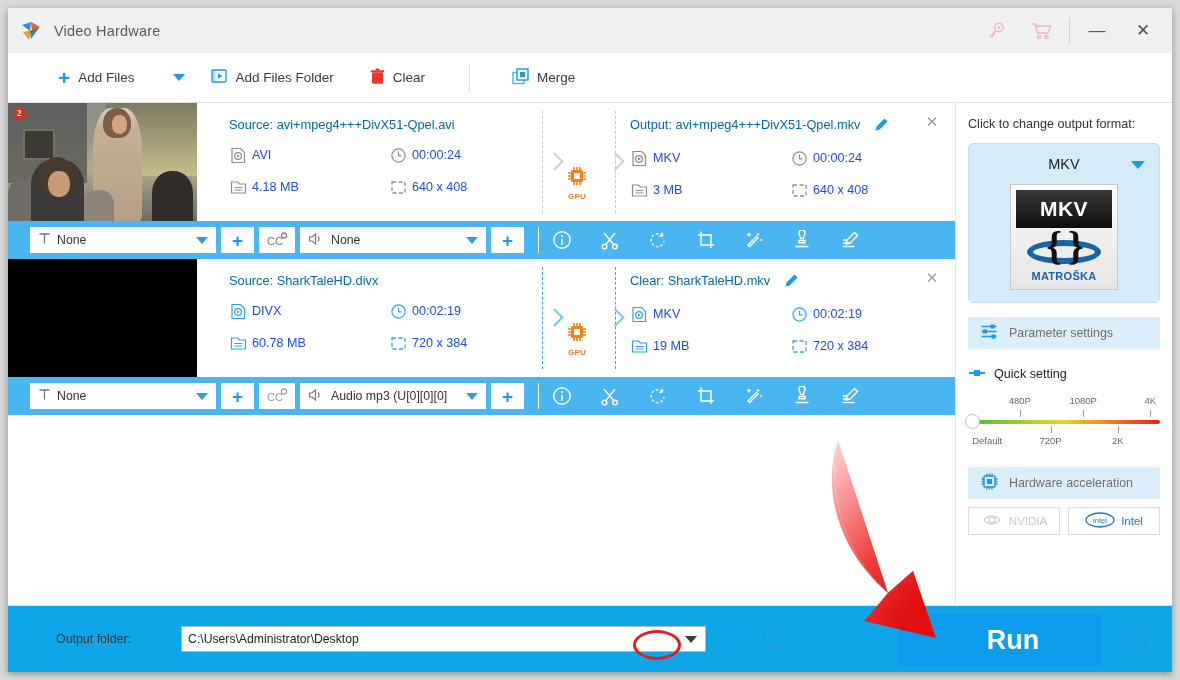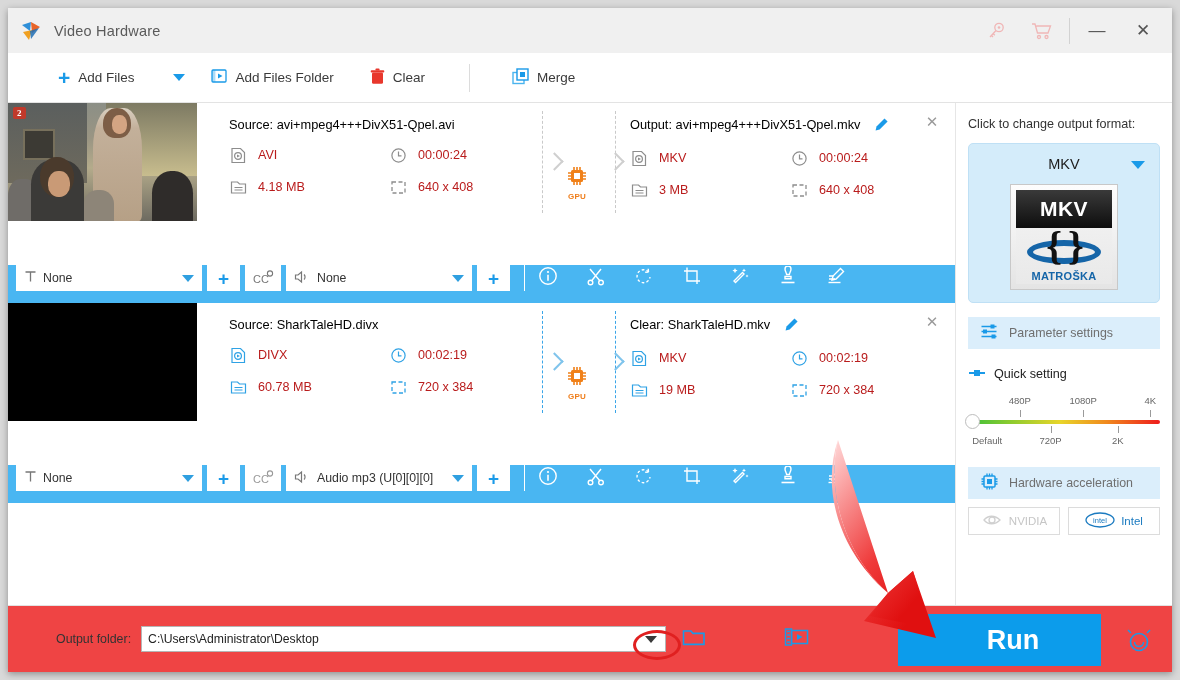--- a/index.html
+++ b/index.html
@@ -102,7 +102,7 @@
   .arrow-pane { width: 70px; position: relative; }
   .out-pane { flex: 1; padding: 14px 0 0 18px; position: relative; }
 
-  .ftitle { font-size: 12.8px; color: #000000; margin-bottom: 14px; white-space: nowrap; }
+  .ftitle { font-size: 12.8px; color: #0369a1; margin-bottom: 14px; white-space: nowrap; }
   .meta-grid { display: grid; grid-template-columns: 160px 1fr; row-gap: 14px; }
   .meta { display: flex; align-items: center; gap: 11px; font-size: 12.6px; color: #b91c1c; }
   .meta .mi { width: 18px; height: 18px; display: flex; align-items: center; justify-content: center; }

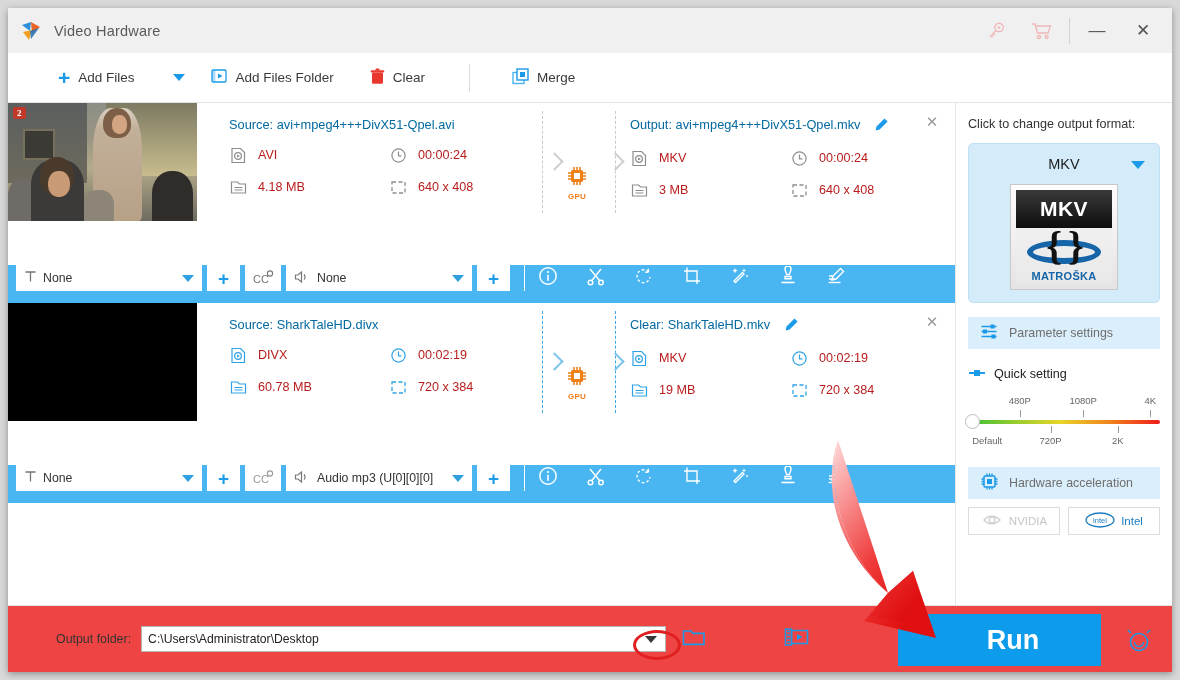--- a/index.html
+++ b/index.html
@@ -104,7 +104,7 @@
 
   .ftitle { font-size: 12.8px; color: #0369a1; margin-bottom: 14px; white-space: nowrap; }
   .meta-grid { display: grid; grid-template-columns: 160px 1fr; row-gap: 14px; }
-  .meta { display: flex; align-items: center; gap: 11px; font-size: 12.6px; color: #b91c1c; }
+  .meta { display: flex; align-items: center; gap: 5px; font-size: 12.6px; color: #1d4ed8; }
   .meta .mi { width: 18px; height: 18px; display: flex; align-items: center; justify-content: center; }
 
   .dash-sep {

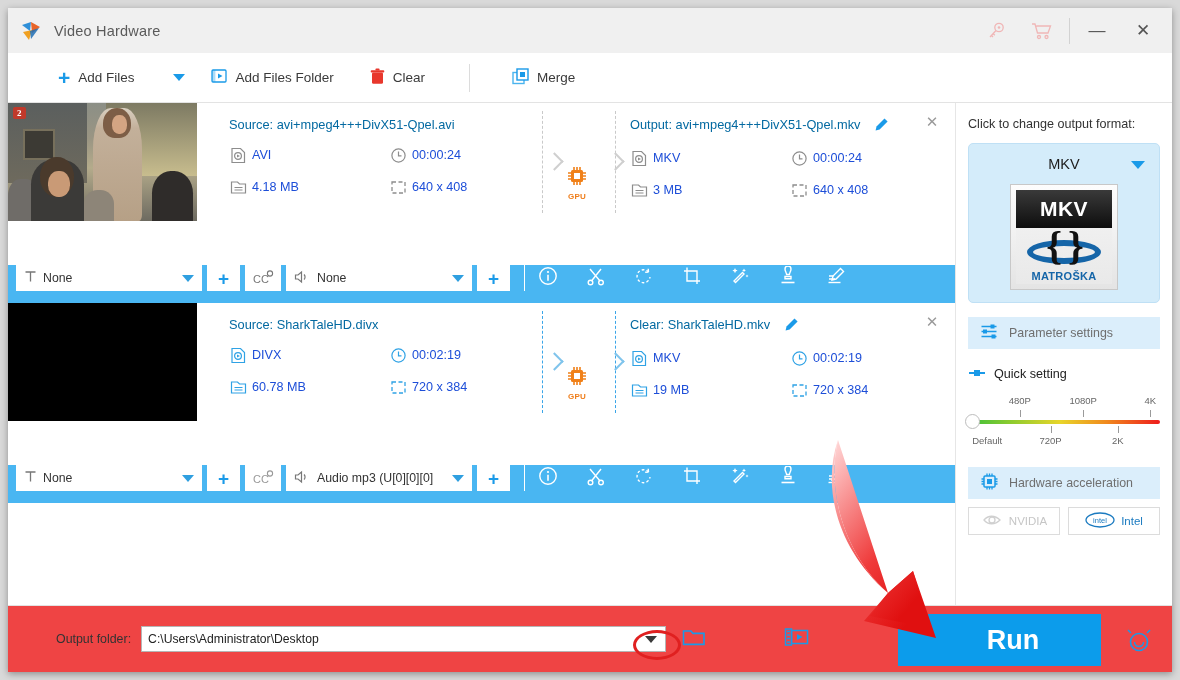--- a/index.html
+++ b/index.html
@@ -132,9 +132,8 @@
 
   
   .bluebar {
-    height: 38px; background: #49b6f2; display: flex; align-items: flex-start; gap: 0;
-    padding-left: 8px;
-    margin-top: 44px;
+    height: 38px; background: #49b6f2; display: flex; align-items: center; gap: 0;
+    padding-left: 22px;
   }
   .bb-select {
     height: 26px; background: #fff; display: flex; align-items: center;

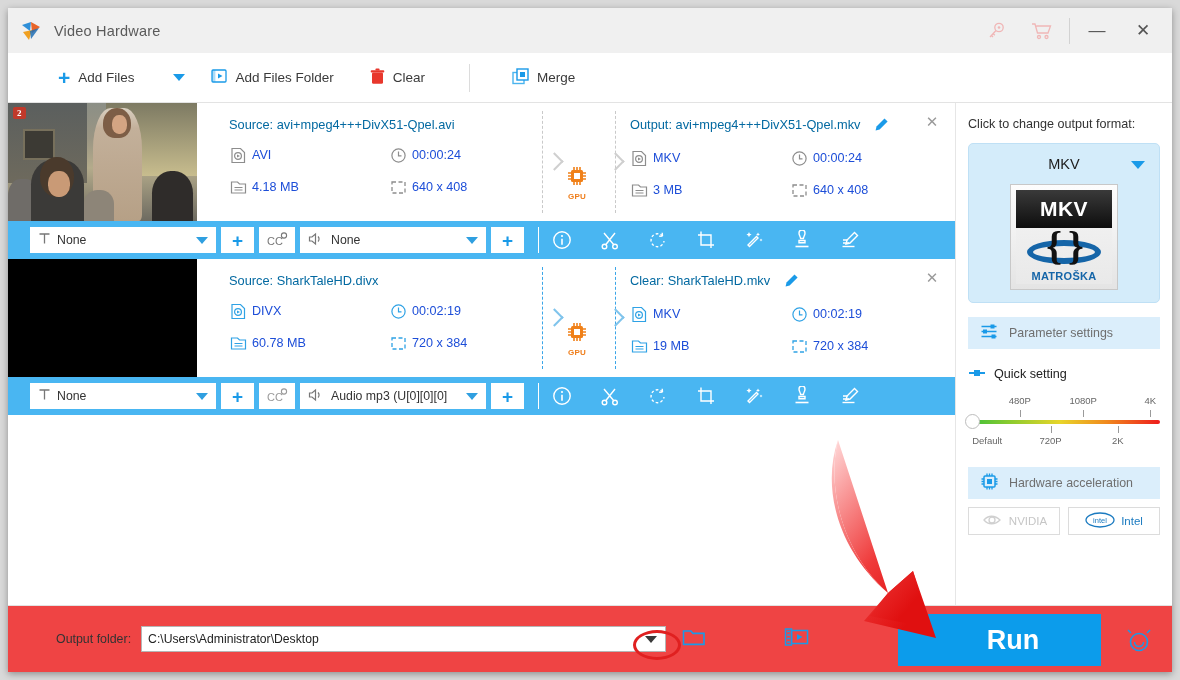--- a/index.html
+++ b/index.html
@@ -241,8 +241,8 @@
   
   .bottombar {
     position: absolute; left: 0; right: 0; bottom: 0; height: 67px;
-    background: #ef4444; border-top: 1px solid #e2e2e2;
-    display: flex; align-items: center;
+    background: #0ea5e9; border-top: 1px solid #e2e2e2;
+    display: flex; align-items: center; gap: 40px;
   }
   .of-label { margin-left: 48px; font-size: 12.4px; color: #333; }
   .of-input {

